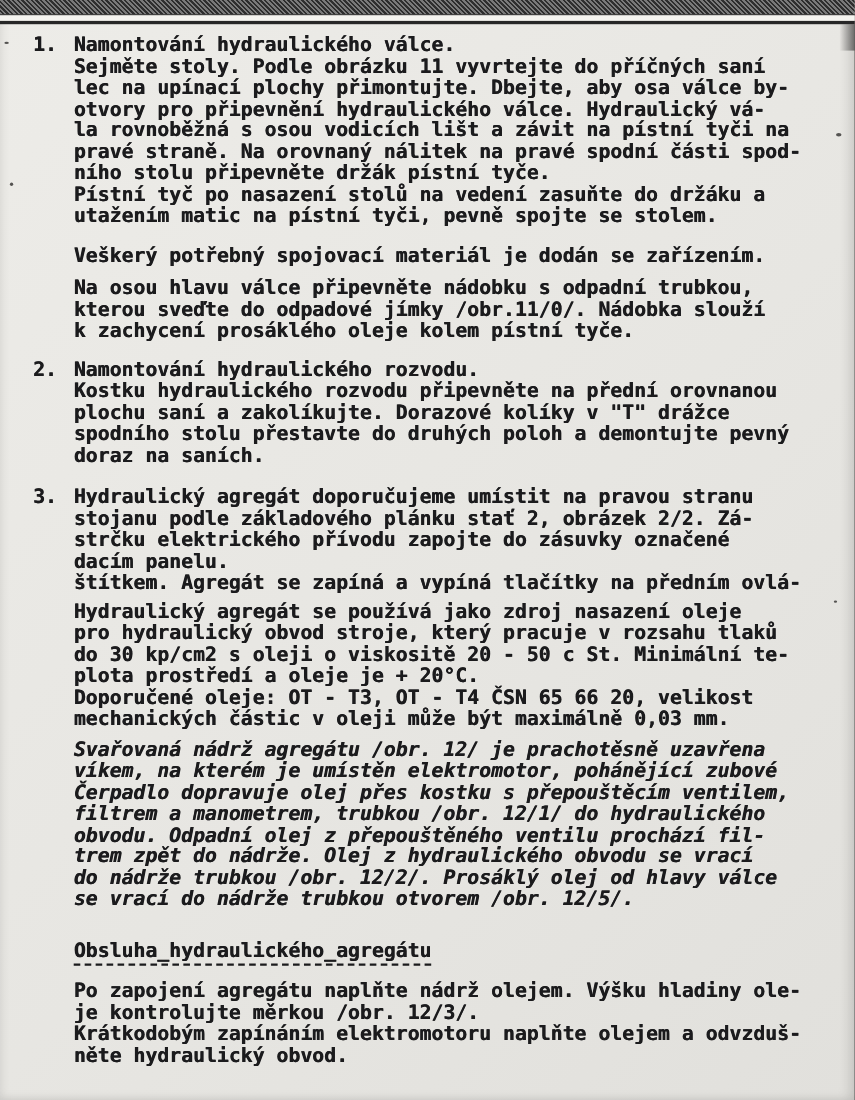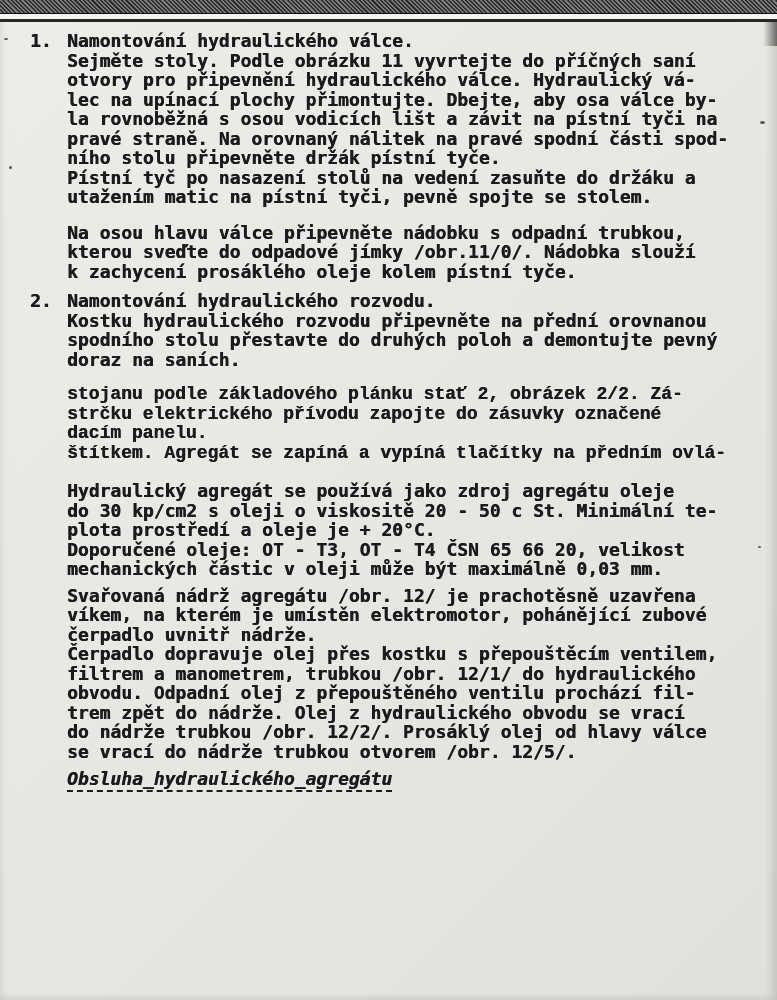--- a/index.html
+++ b/index.html
@@ -72,8 +72,8 @@
       <div class="block numbered">
         <div class="line first"><span class="num">1.</span><span>Namontování hydraulického válce.</span></div>
         <div class="line">Sejměte stoly. Podle obrázku 11 vyvrtejte do příčných saní</div>
+        <div class="line">lec na upínací plochy přimontujte. Dbejte, aby osa válce by-</div>
         <div class="line">otvory pro připevnění hydraulického válce. Hydraulický vá-</div>
-        <div class="line">lec na upínací plochy přimontujte. Dbejte, aby osa válce by-</div>
         <div class="line">la rovnoběžná s osou vodicích lišt a závit na pístní tyči na</div>
         <div class="line">pravé straně. Na orovnaný nálitek na pravé spodní části spod-</div>
         <div class="line">ního stolu připevněte držák pístní tyče.</div>

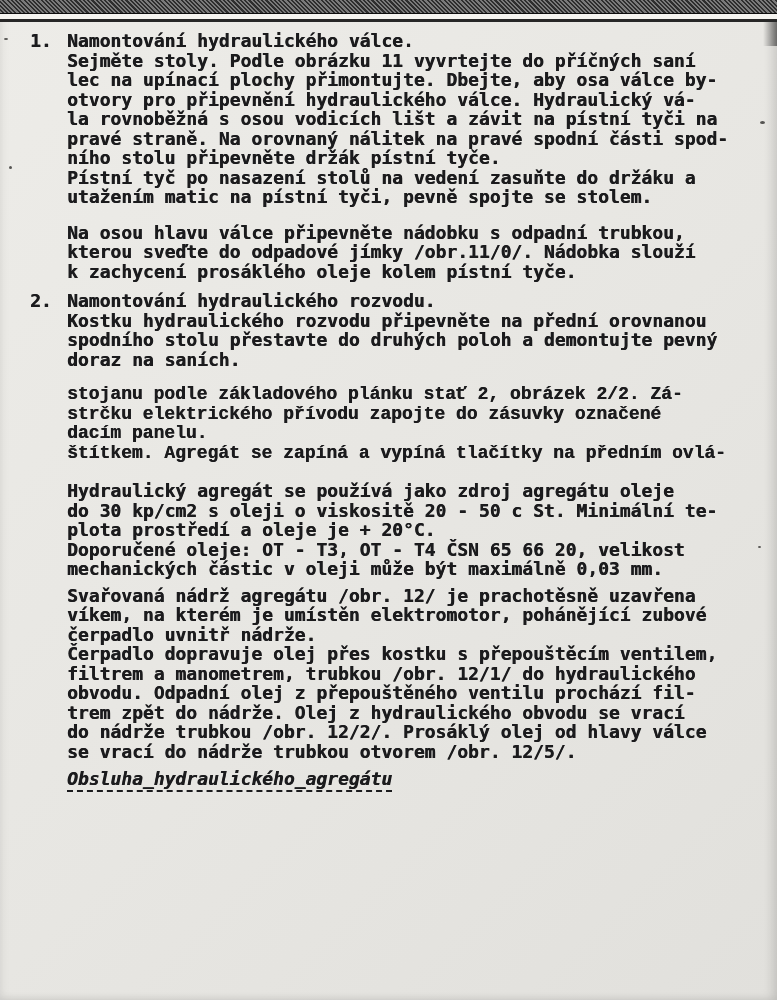--- a/index.html
+++ b/index.html
@@ -81,6 +81,9 @@
         <div class="line">utažením matic na pístní tyči, pevně spojte se stolem.</div>
       </div>
       <div class="block para">
+        <div class="line">Veškerý potřebný spojovací materiál je dodán se zařízením.</div>
+      </div>
+      <div class="block para">
         <div class="line">Na osou hlavu válce připevněte nádobku s odpadní trubkou,</div>
         <div class="line">kterou sveďte do odpadové jímky /obr.11/0/. Nádobka slouží</div>
         <div class="line">k zachycení prosáklého oleje kolem pístní tyče.</div>

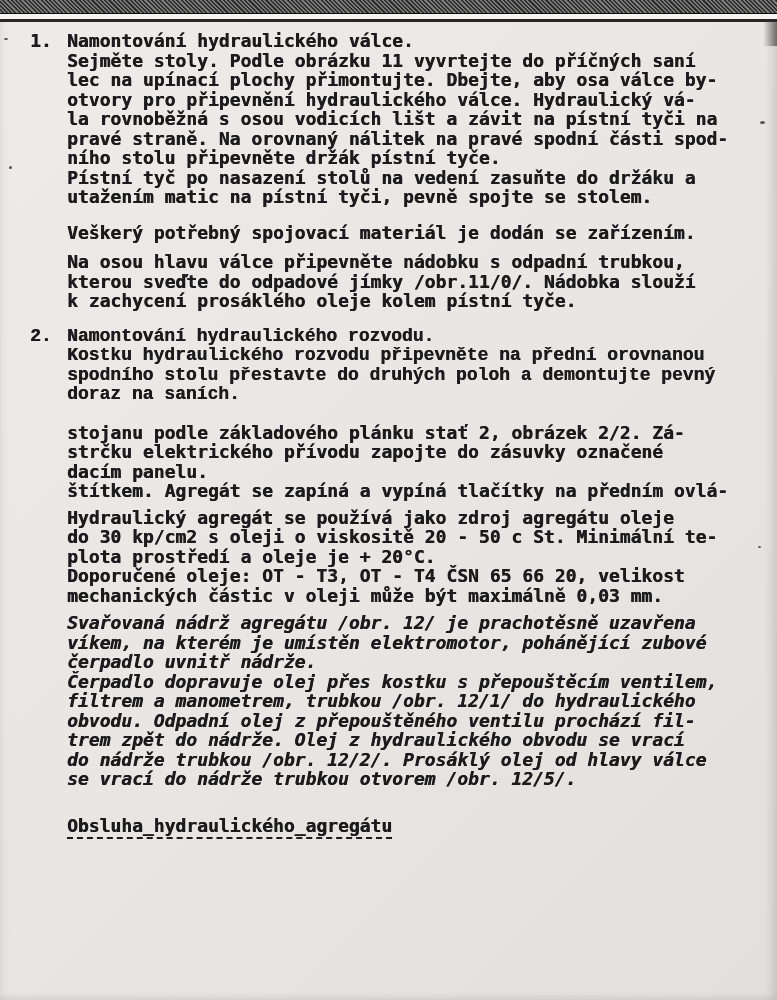--- a/index.html
+++ b/index.html
@@ -45,7 +45,7 @@
   .num{display:inline-block;width:37px;}
   .block:nth-child(2){margin-top:16px;}
   .block:nth-child(3){margin-top:10px;}
-  .block:nth-child(4){margin-top:16px;font-family:Liberation Mono, monospace;}
+  .block:nth-child(4){margin-top:16px;}
   .block:nth-child(5){margin-top:18px;}
   .block:nth-child(6){margin-top:7px;}
   .block:nth-child(7){margin-top:8px;font-style:italic;}

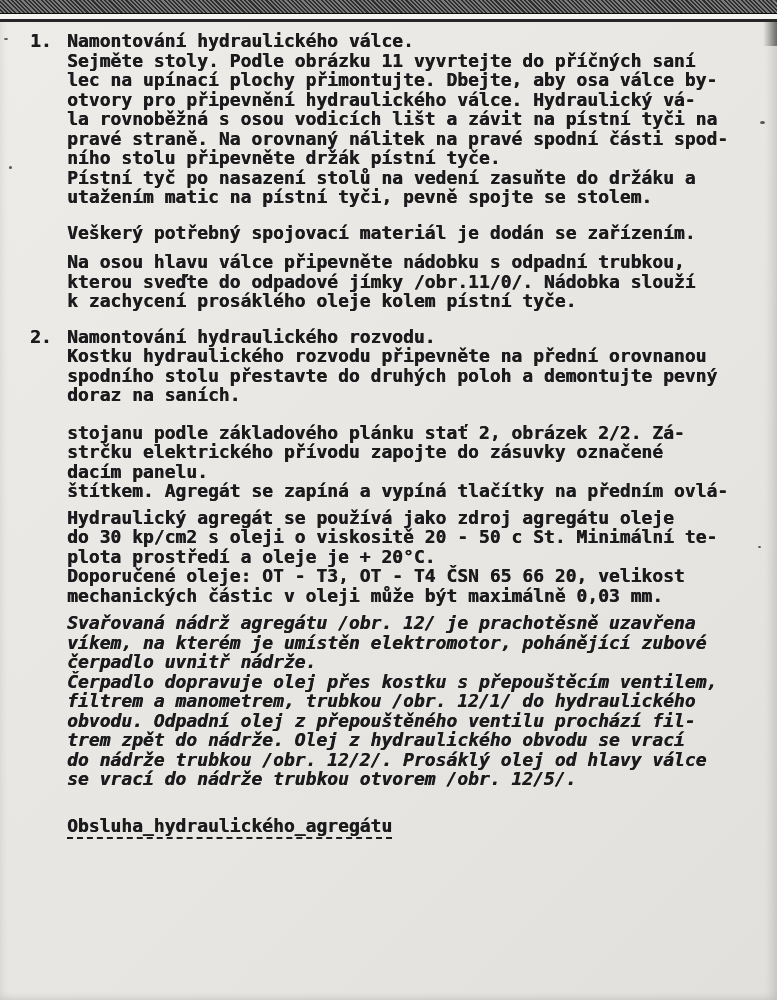--- a/index.html
+++ b/index.html
@@ -91,6 +91,7 @@
       <div class="block numbered">
         <div class="line first"><span class="num">2.</span><span>Namontování hydraulického rozvodu.</span></div>
         <div class="line">Kostku hydraulického rozvodu připevněte na přední orovnanou</div>
+        <div class="line">plochu saní a zakolíkujte. Dorazové kolíky v "T" drážce</div>
         <div class="line">spodního stolu přestavte do druhých poloh a demontujte pevný</div>
         <div class="line">doraz na saních.</div>
       </div>

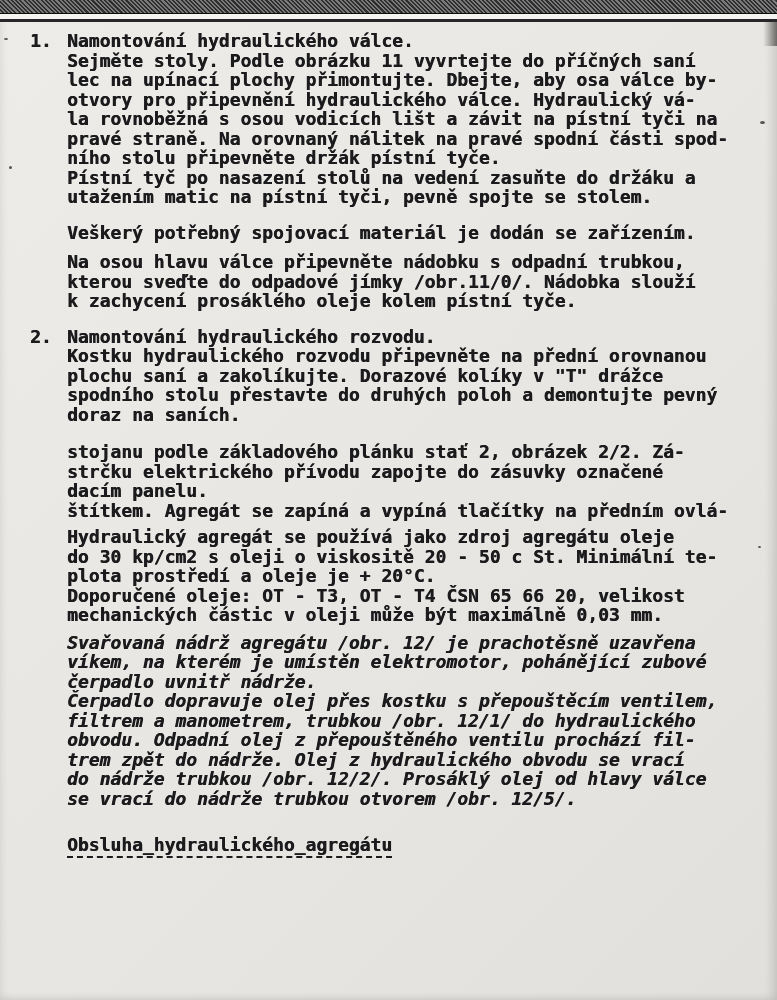--- a/index.html
+++ b/index.html
@@ -96,6 +96,7 @@
         <div class="line">doraz na saních.</div>
       </div>
       <div class="block numbered">
+        <div class="line first"><span class="num">3.</span><span>Hydraulický agregát doporučujeme umístit na pravou stranu</span></div>
         <div class="line">stojanu podle základového plánku stať 2, obrázek 2/2. Zá-</div>
         <div class="line">strčku elektrického přívodu zapojte do zásuvky označené</div>
         <div class="line">dacím panelu.</div>

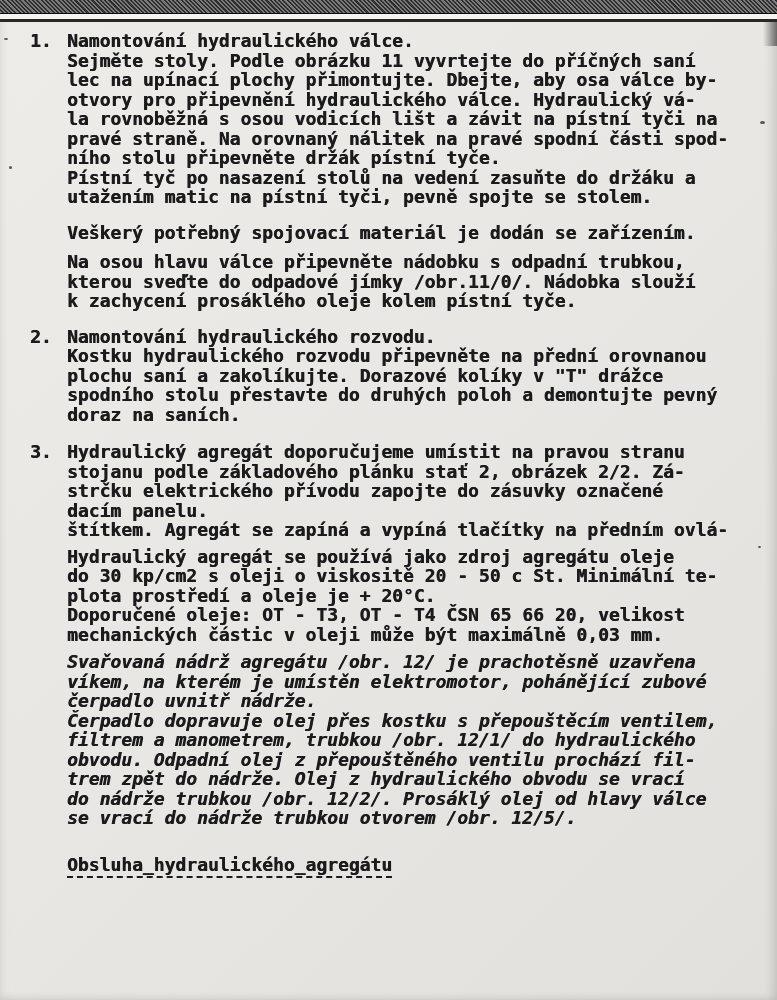--- a/index.html
+++ b/index.html
@@ -103,7 +103,7 @@
         <div class="line">štítkem. Agregát se zapíná a vypíná tlačítky na předním ovlá-</div>
       </div>
       <div class="block para">
-        <div class="line">Hydraulický agregát se používá jako zdroj agregátu oleje</div>
+        <div class="line">Hydraulický agregát se používá jako zdroj nasazení oleje</div>
         <div class="line">do 30 kp/cm2 s oleji o viskositě 20 - 50 c St. Minimální te-</div>
         <div class="line">plota prostředí a oleje je + 20°C.</div>
         <div class="line">Doporučené oleje: OT - T3, OT - T4 ČSN 65 66 20, velikost</div>

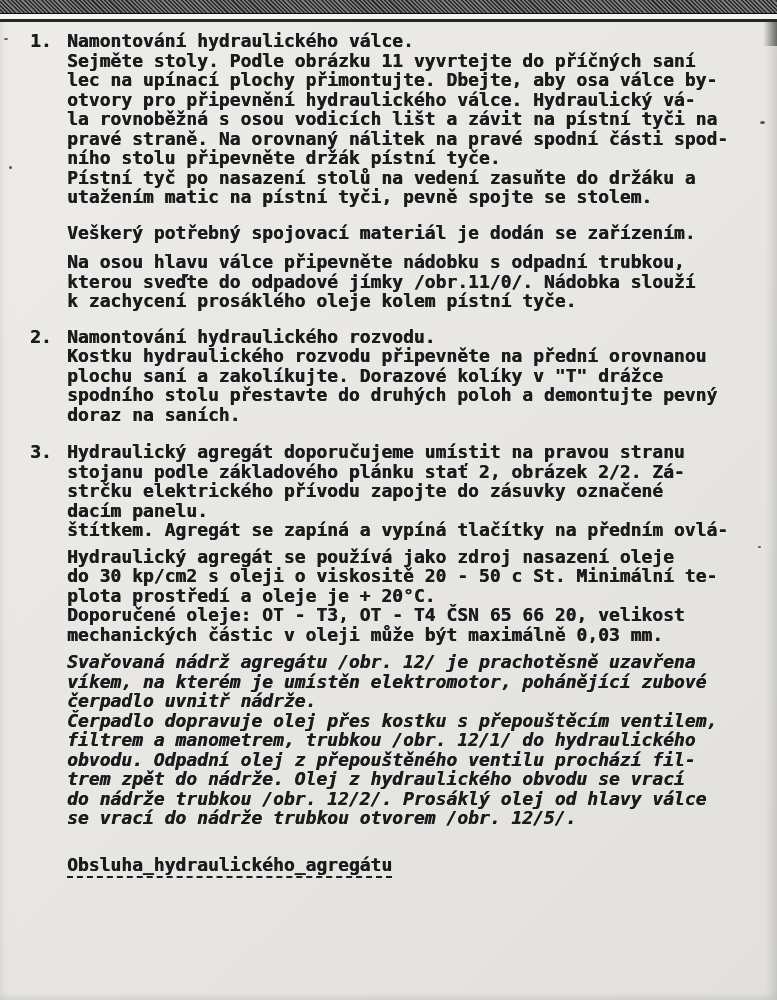--- a/index.html
+++ b/index.html
@@ -104,6 +104,7 @@
       </div>
       <div class="block para">
         <div class="line">Hydraulický agregát se používá jako zdroj nasazení oleje</div>
+        <div class="line">pro hydraulický obvod stroje, který pracuje v rozsahu tlaků</div>
         <div class="line">do 30 kp/cm2 s oleji o viskositě 20 - 50 c St. Minimální te-</div>
         <div class="line">plota prostředí a oleje je + 20°C.</div>
         <div class="line">Doporučené oleje: OT - T3, OT - T4 ČSN 65 66 20, velikost</div>

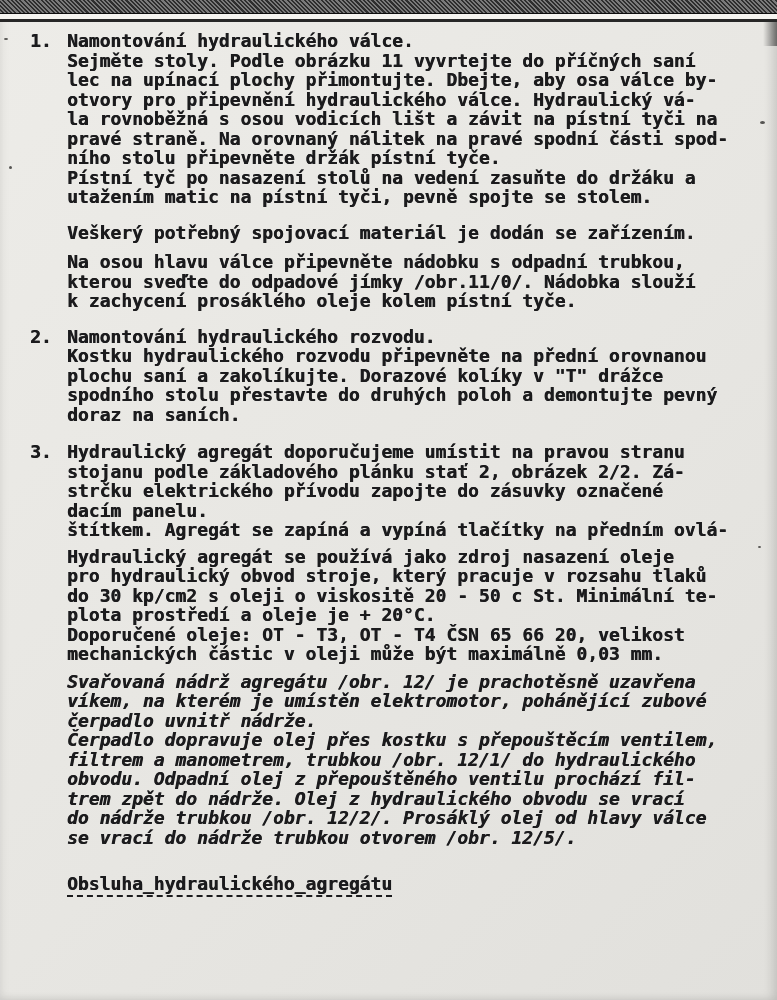--- a/index.html
+++ b/index.html
@@ -113,7 +113,6 @@
       <div class="block para">
         <div class="line">Svařovaná nádrž agregátu /obr. 12/ je prachotěsně uzavřena</div>
         <div class="line">víkem, na kterém je umístěn elektromotor, pohánějící zubové</div>
-        <div class="line">čerpadlo uvnitř nádrže.</div>
         <div class="line">Čerpadlo dopravuje olej přes kostku s přepouštěcím ventilem,</div>
         <div class="line">filtrem a manometrem, trubkou /obr. 12/1/ do hydraulického</div>
         <div class="line">obvodu. Odpadní olej z přepouštěného ventilu prochází fil-</div>

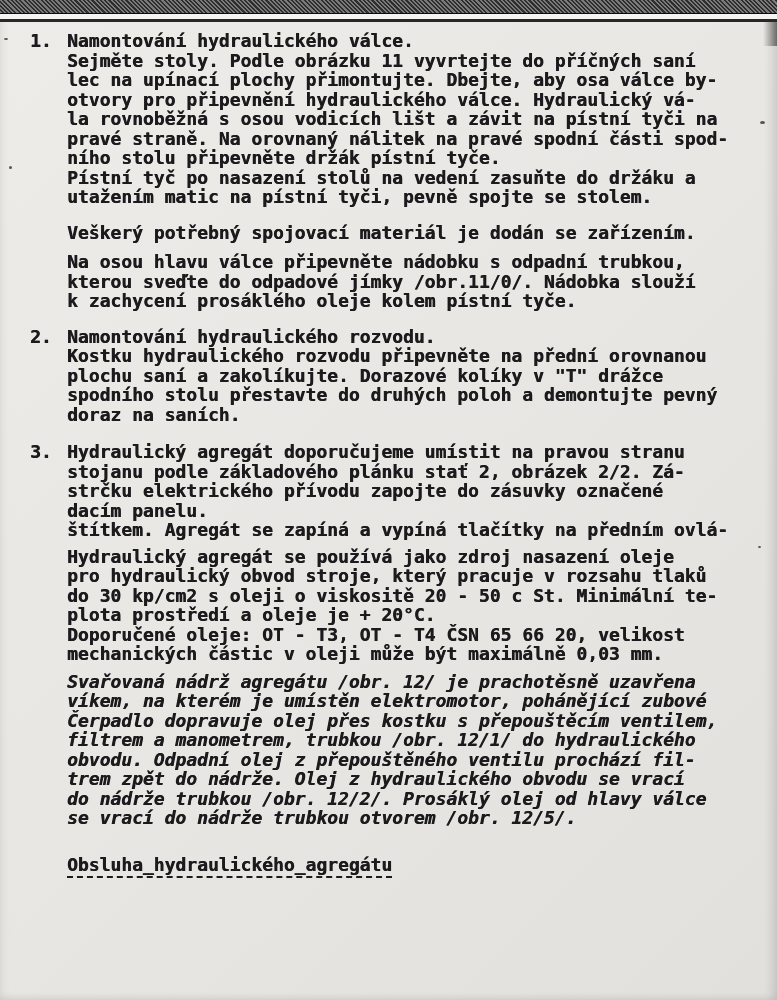--- a/index.html
+++ b/index.html
@@ -123,6 +123,12 @@
       <div class="block heading">
         <div class="line"><span class="heading-text">Obsluha_hydraulického_agregátu</span></div>
       </div>
+      <div class="block para">
+        <div class="line">Po zapojení agregátu naplňte nádrž olejem. Výšku hladiny ole-</div>
+        <div class="line">je kontrolujte měrkou /obr. 12/3/.</div>
+        <div class="line">Krátkodobým zapínáním elektromotoru naplňte olejem a odvzduš-</div>
+        <div class="line">něte hydraulický obvod.</div>
+      </div>
     </div>
 </div>
 

